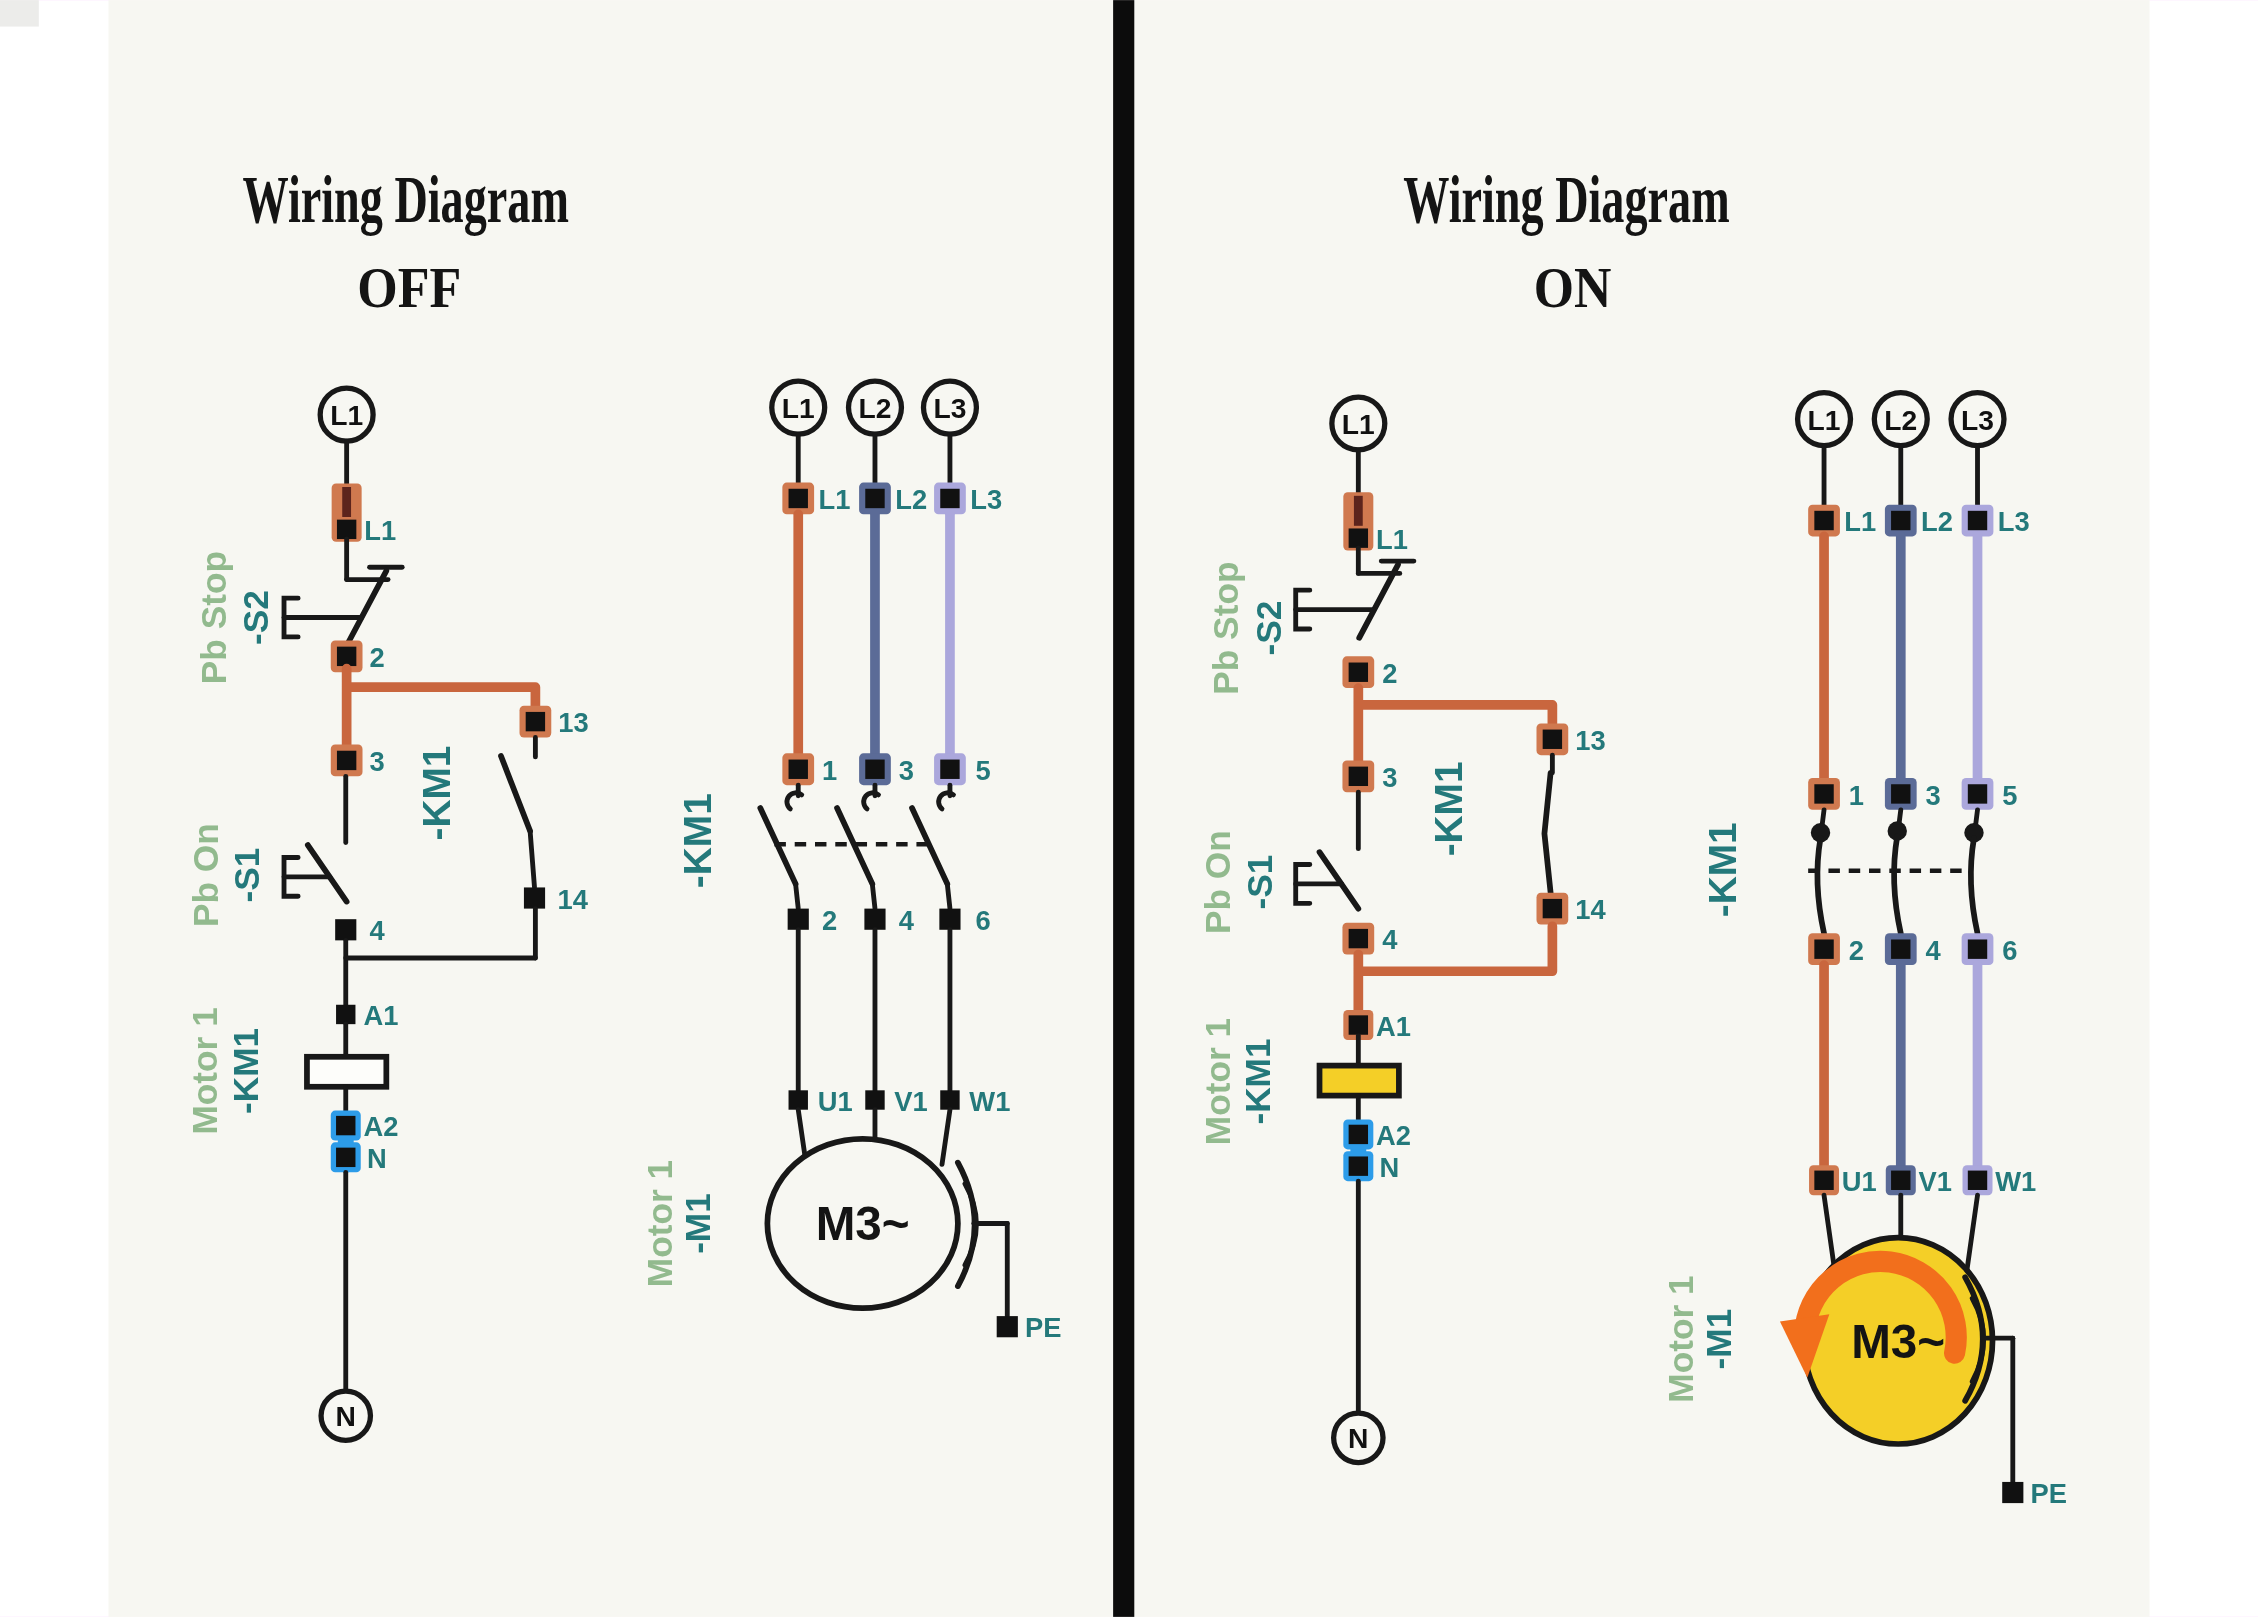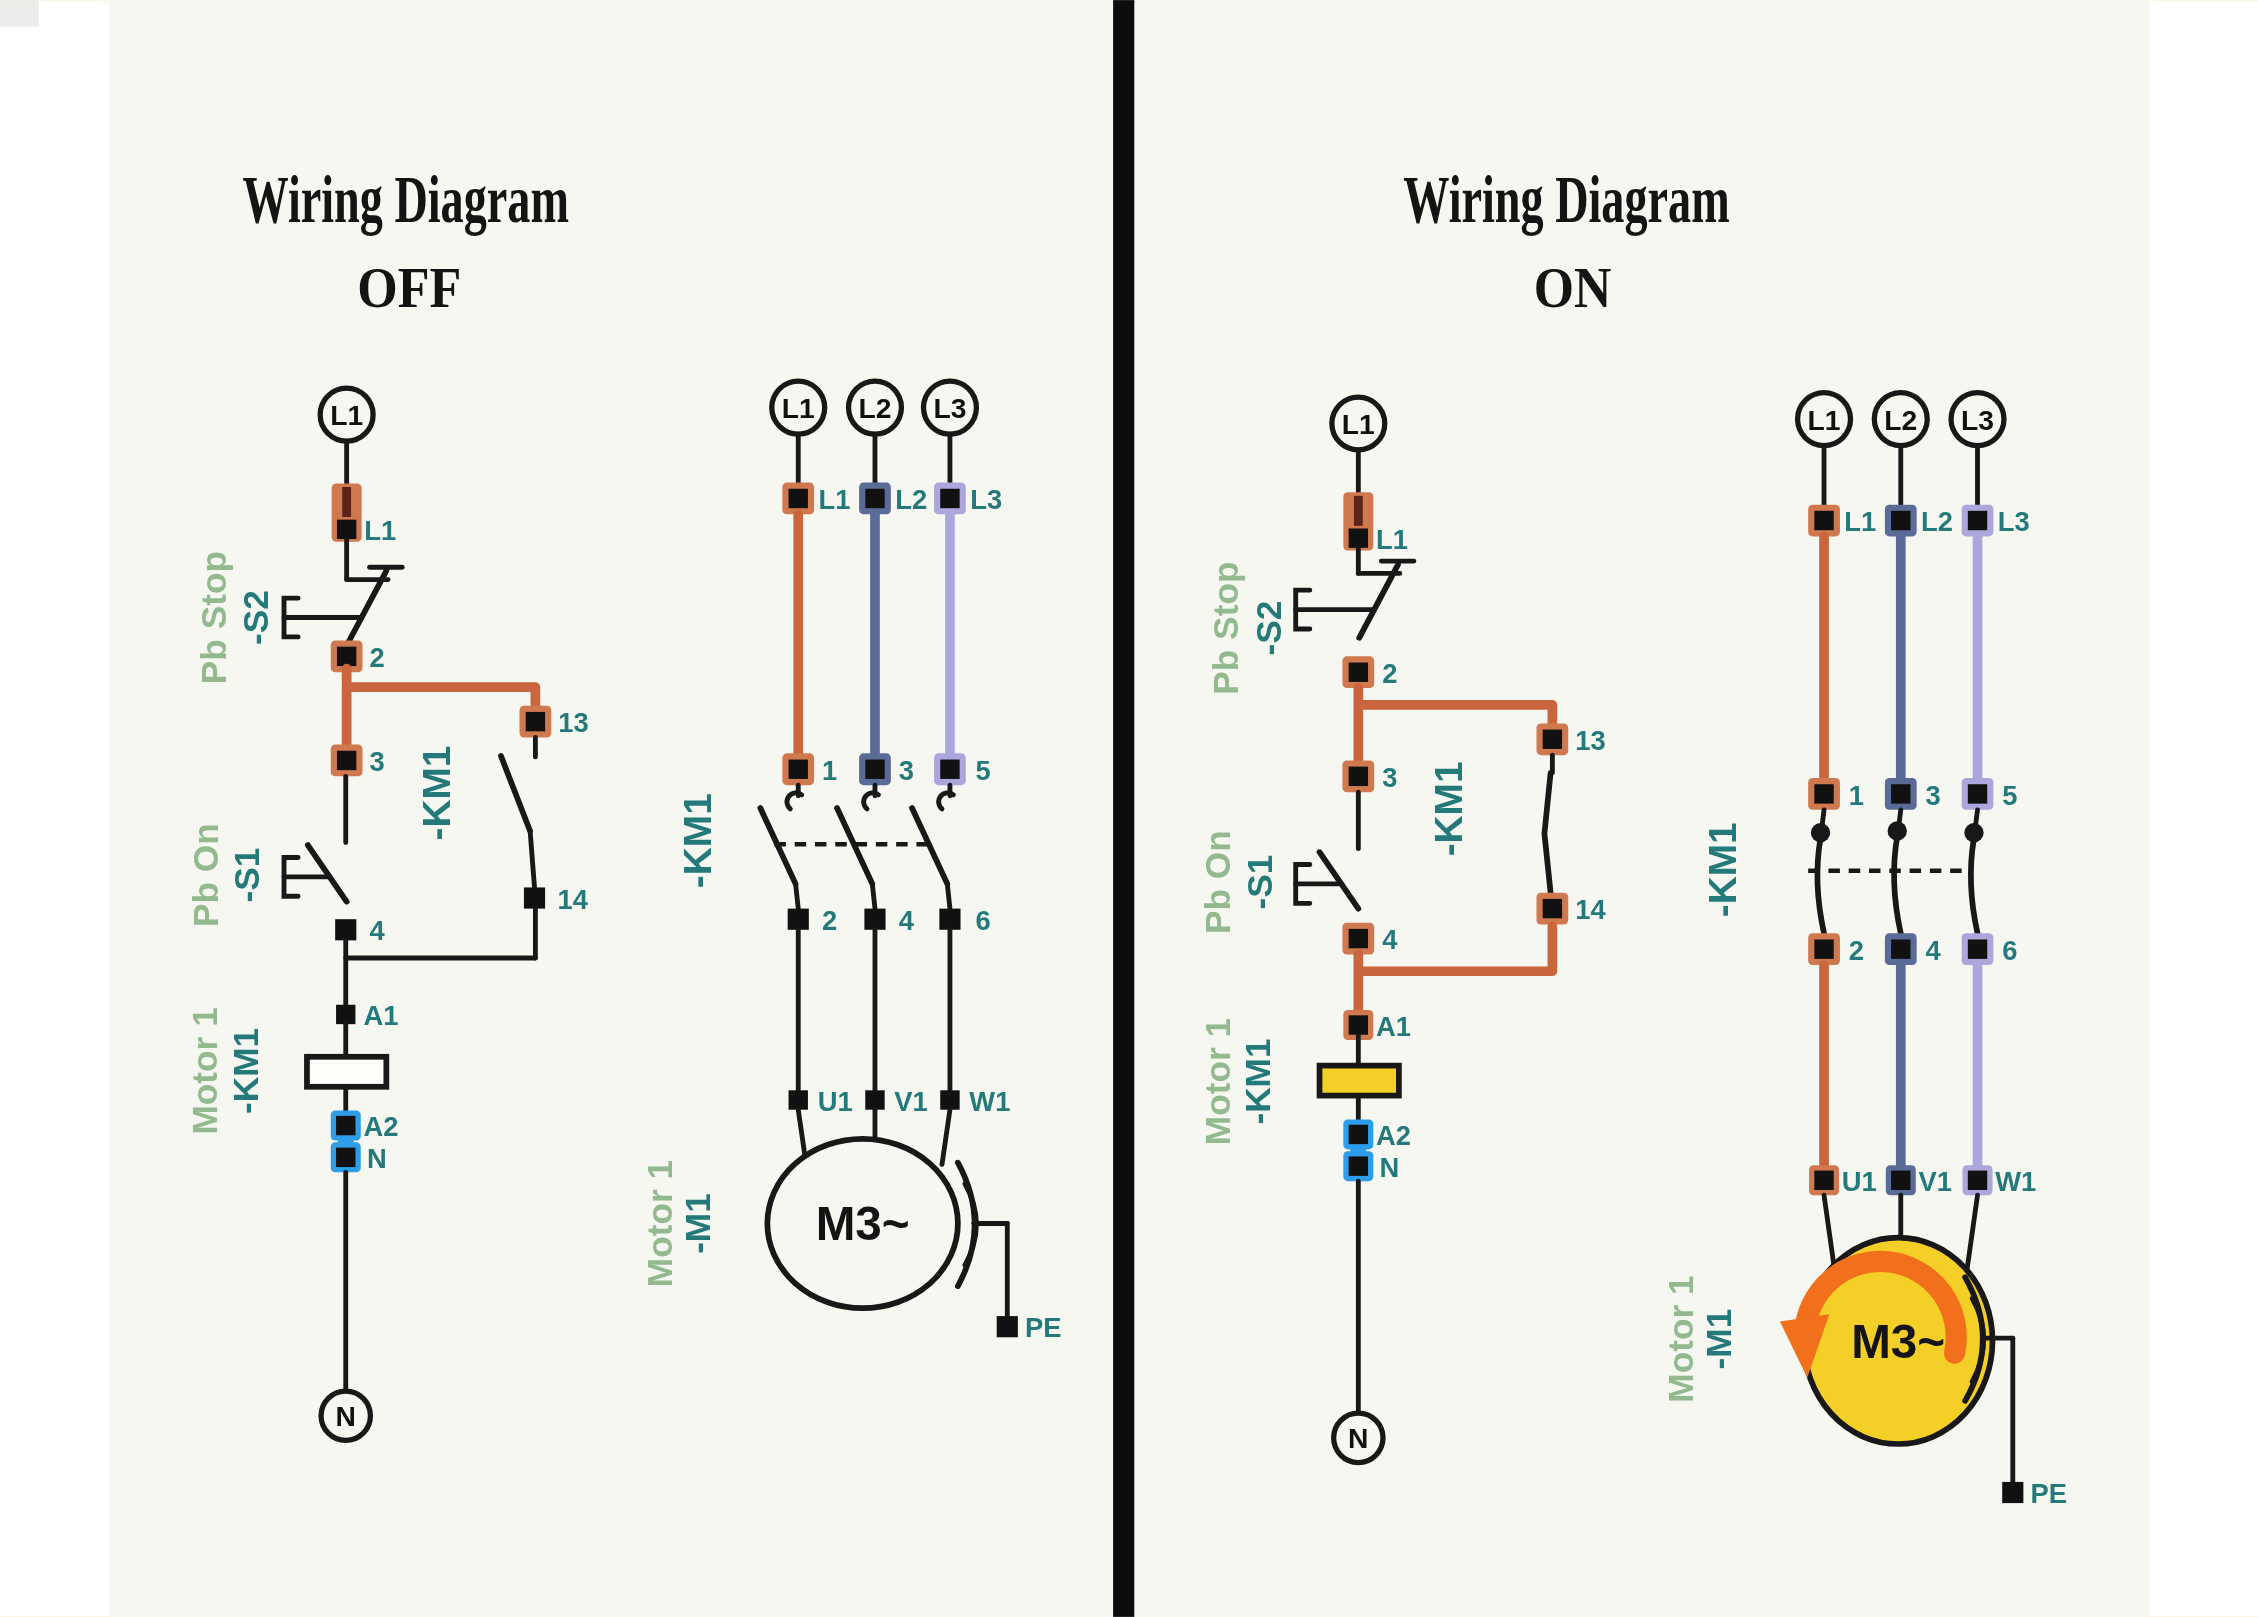--- a/index.html
+++ b/index.html
@@ -3,7 +3,7 @@
 <meta charset="utf-8">
 <style>
   html,body{margin:0;padding:0;background:#ffffff;}
-  #stage{position:relative;width:2258px;height:1617px;background:#eab308;font-family:"Liberation Sans",sans-serif;}
+  #stage{position:relative;width:2258px;height:1617px;background:#f0abfc;font-family:"Liberation Sans",sans-serif;}
   svg{display:block;}
   .w5{stroke:#181818;stroke-width:5.5;fill:none;stroke-linecap:round;}
   .w6{stroke:#181818;stroke-width:6.5;fill:none;stroke-linecap:round;stroke-linejoin:round;}

